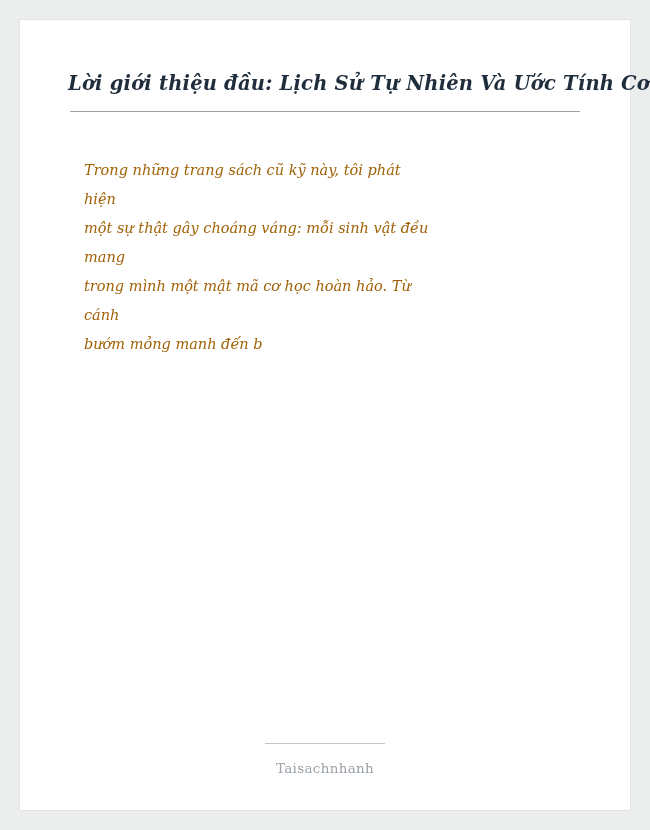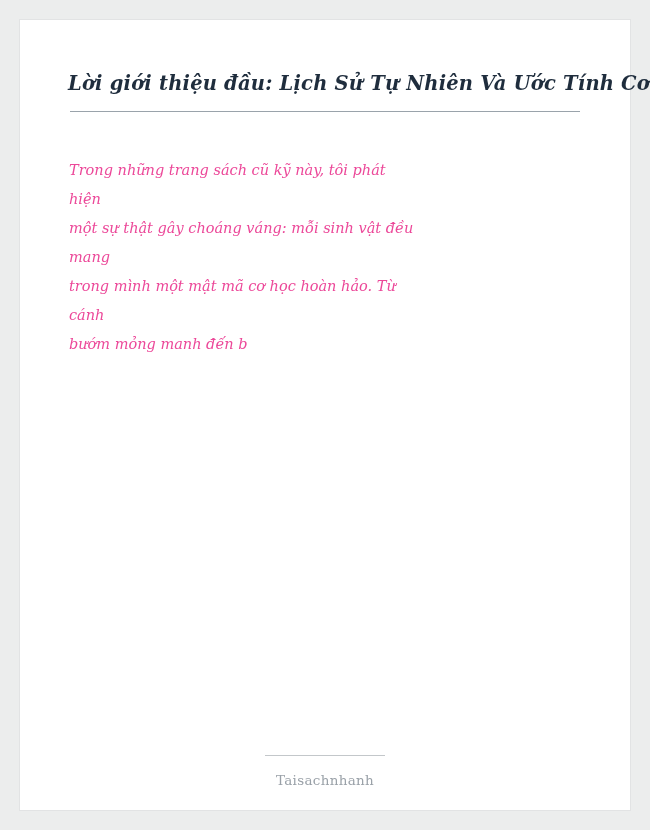--- a/index.html
+++ b/index.html
@@ -52,9 +52,9 @@
     font-style: italic;
     font-size: 14.5px;
     line-height: 2.0;
-    color: #ec4899;
+    color: #a16207;
     white-space: pre-wrap;
-    margin: 1px;
+    margin: 16px;
     max-width: 400px;
   }
   .footer {

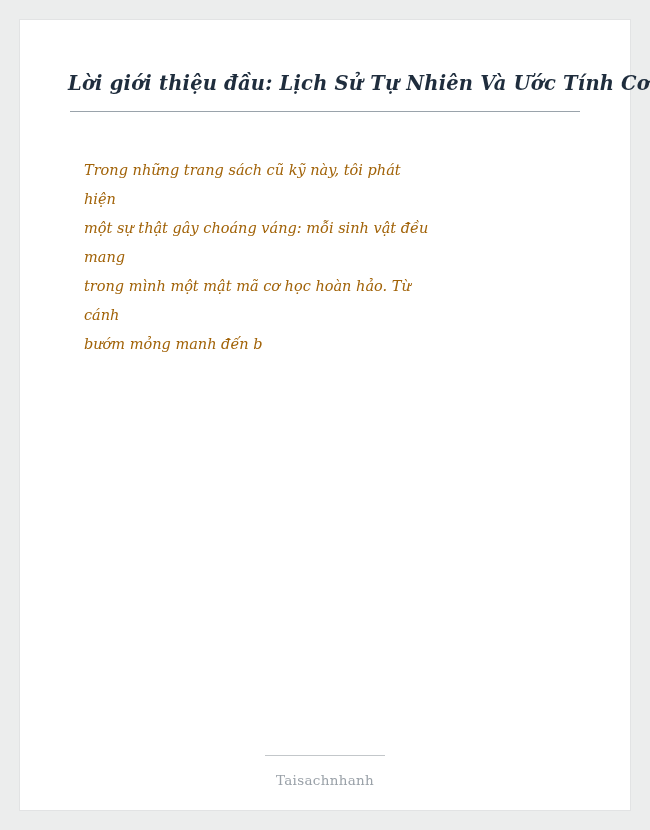--- a/index.html
+++ b/index.html
@@ -59,7 +59,7 @@
   }
   .footer {
     flex: 0 0 auto;
-    padding-bottom: 22px;
+    padding-bottom: 34px;
     text-align: center;
   }
   .footer-rule {

